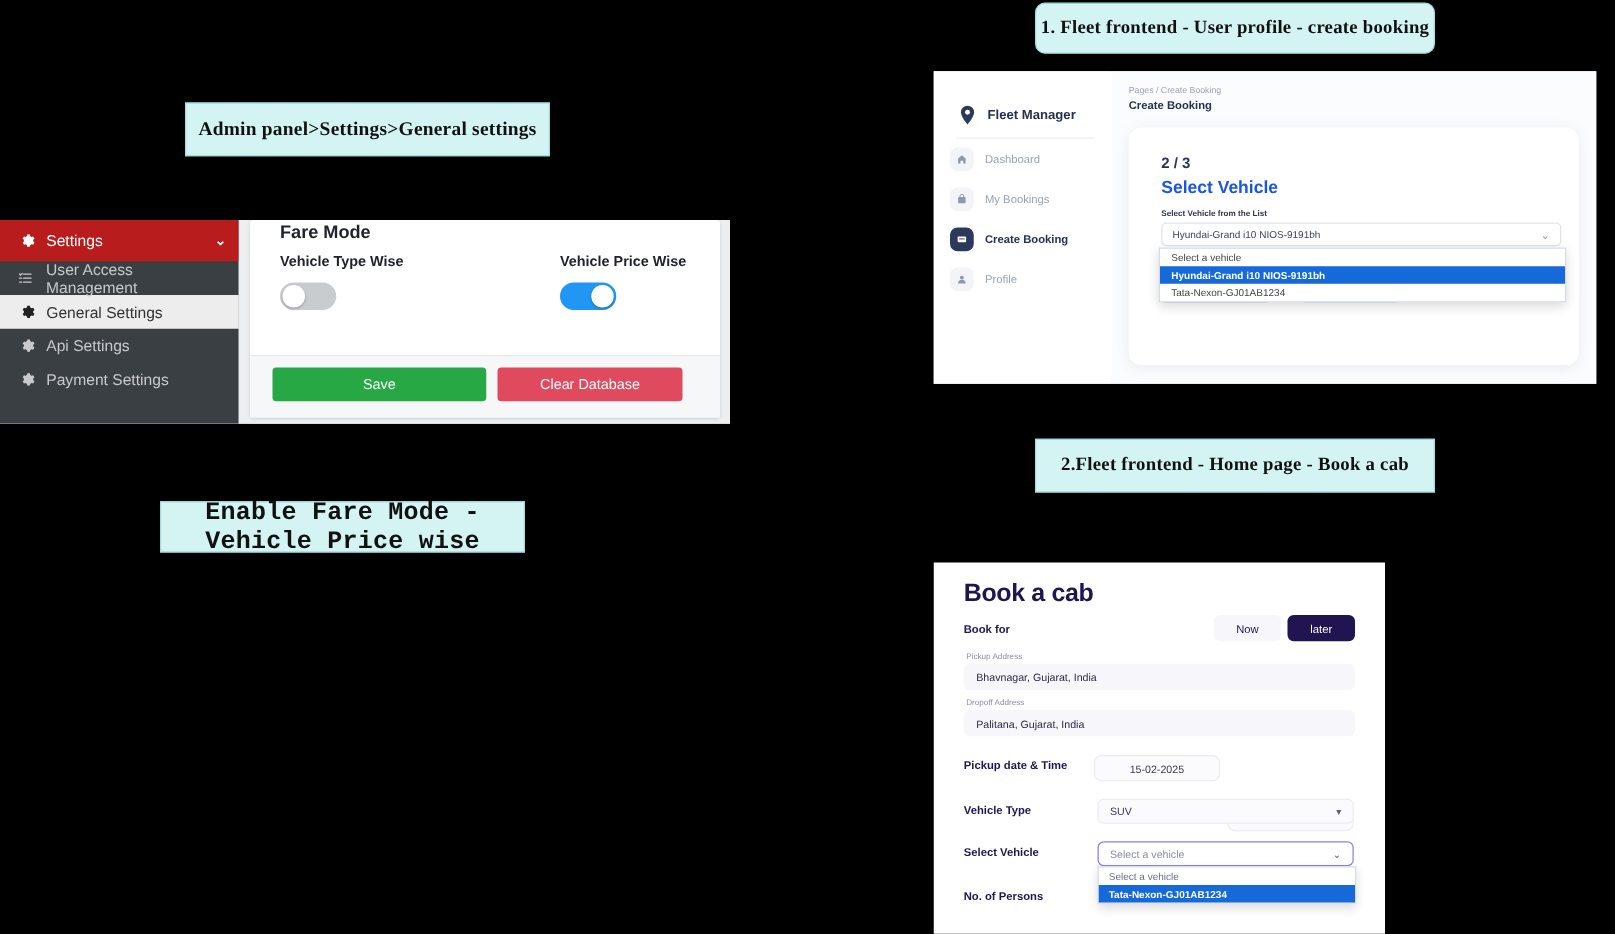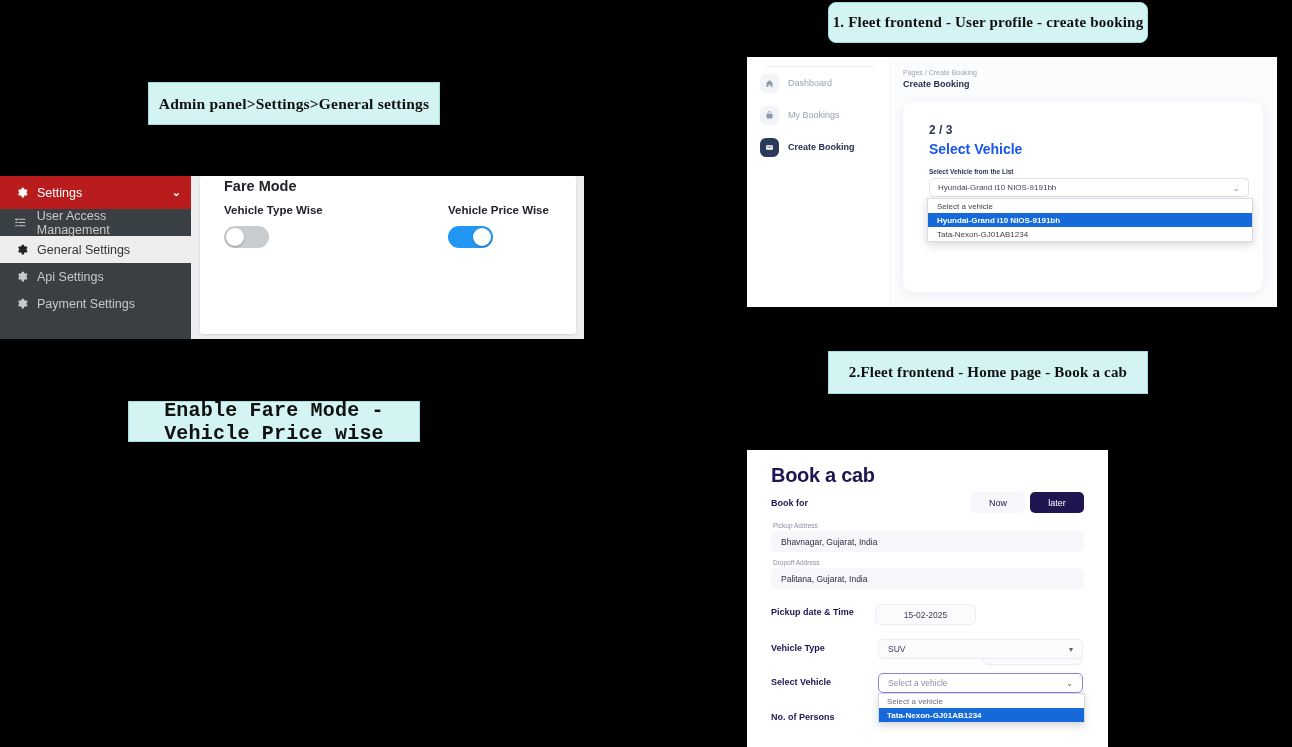--- a/index.html
+++ b/index.html
@@ -209,6 +209,15 @@
 <div id="fleet1">
 
   <div id="fm-side">
+    <div id="fm-brand">
+      <span class="pin">
+        <svg width="18" height="18" viewBox="0 0 24 24" fill="#2b3a5c">
+          <path d="M12 2a7 7 0 00-7 7c0 5.2 7 13 7 13s7-7.8 7-13a7 7 0 00-7-7z"></path>
+          <circle cx="12" cy="9" r="2.6" fill="#fff"></circle>
+          </svg>
+      </span>
+      <span class="btext">Fleet Manager</span>
+    </div>
     <div id="fm-divider"></div>
 
     <div class="fm-item">

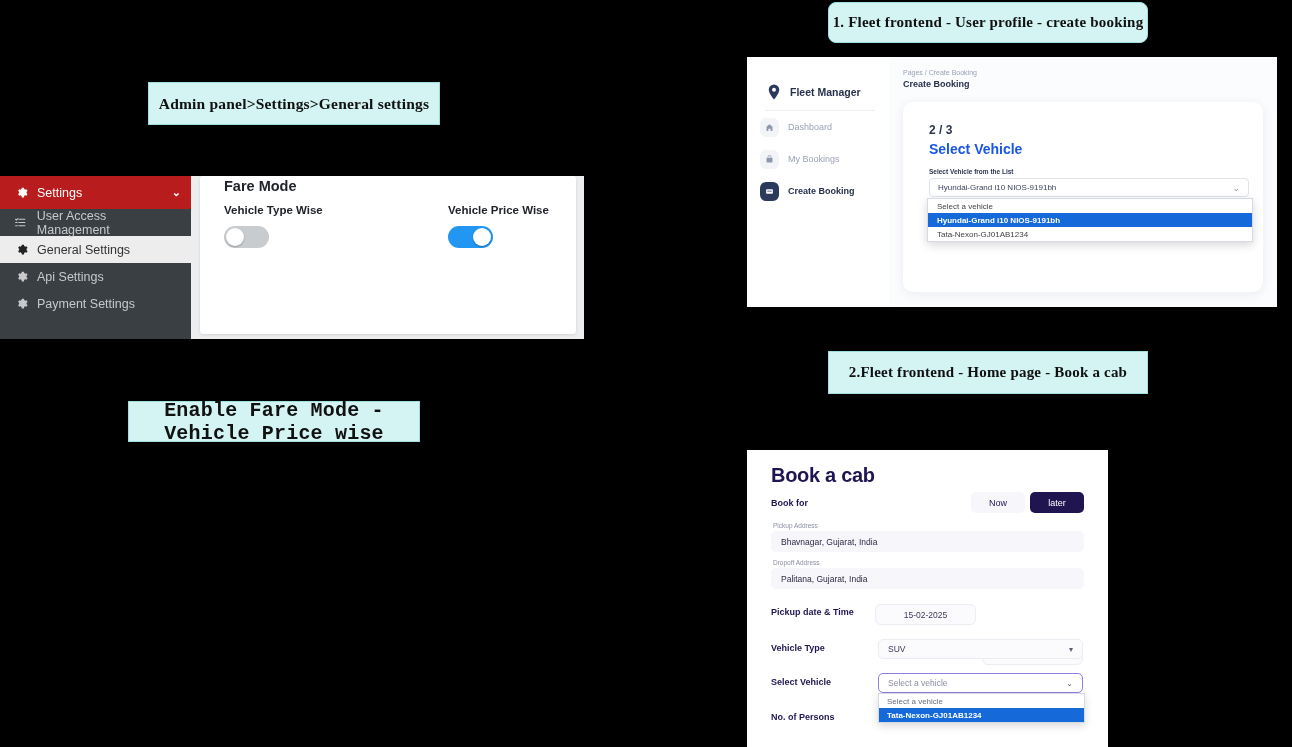--- a/index.html
+++ b/index.html
@@ -249,6 +249,15 @@
       <span>Create Booking</span>
     </div>
 
+    <div class="fm-item">
+      <span class="fm-ico">
+        <svg width="9" height="9" viewBox="0 0 24 24" fill="#8d97ad">
+            <circle cx="12" cy="8" r="4"></circle>
+            <path d="M4 21a8 8 0 0116 0z"></path>
+          </svg>
+      </span>
+      <span>Profile</span>
+    </div>
   </div>
 
   <div id="fm-main">

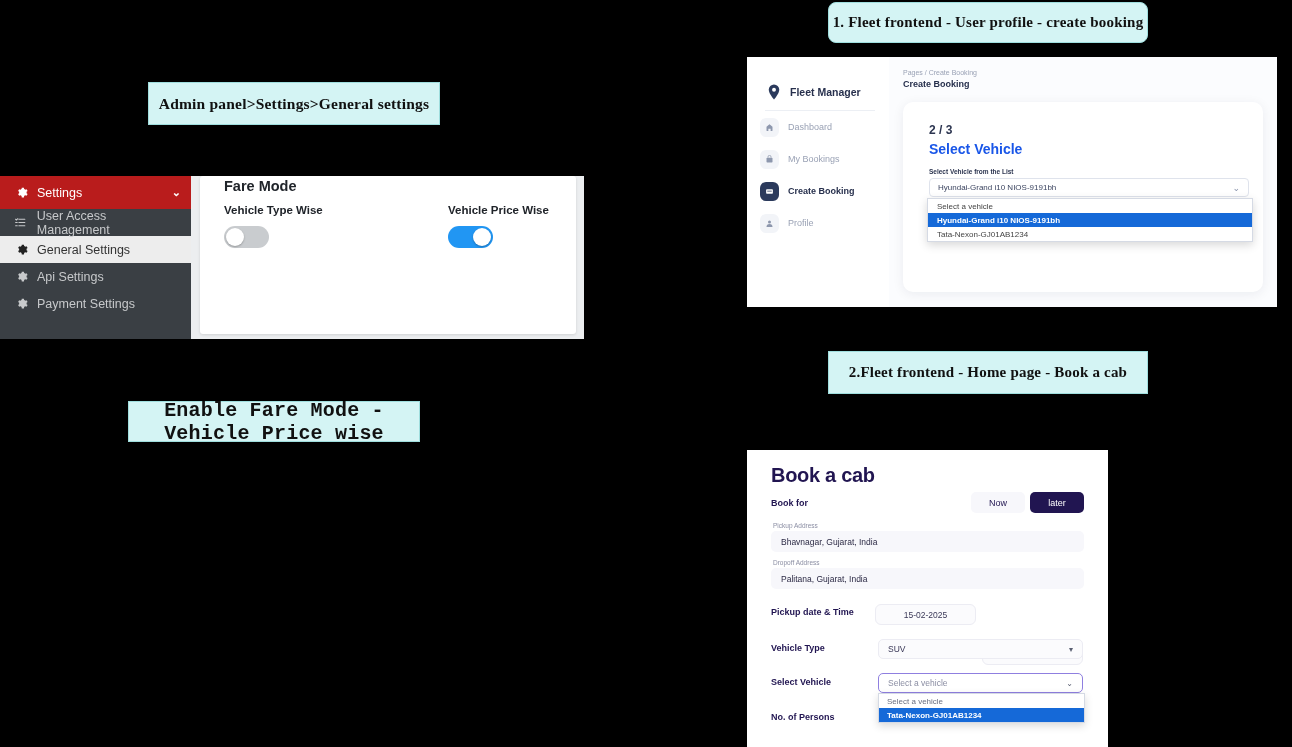--- a/index.html
+++ b/index.html
@@ -202,6 +202,10 @@
         </div>
       </div>
 
+      <div id="card-footer">
+        <div class="btn-admin" id="btn-save">Save</div>
+        <div class="btn-admin" id="btn-clear">Clear Database</div>
+      </div>
     </div>
   </div>
 </div>

